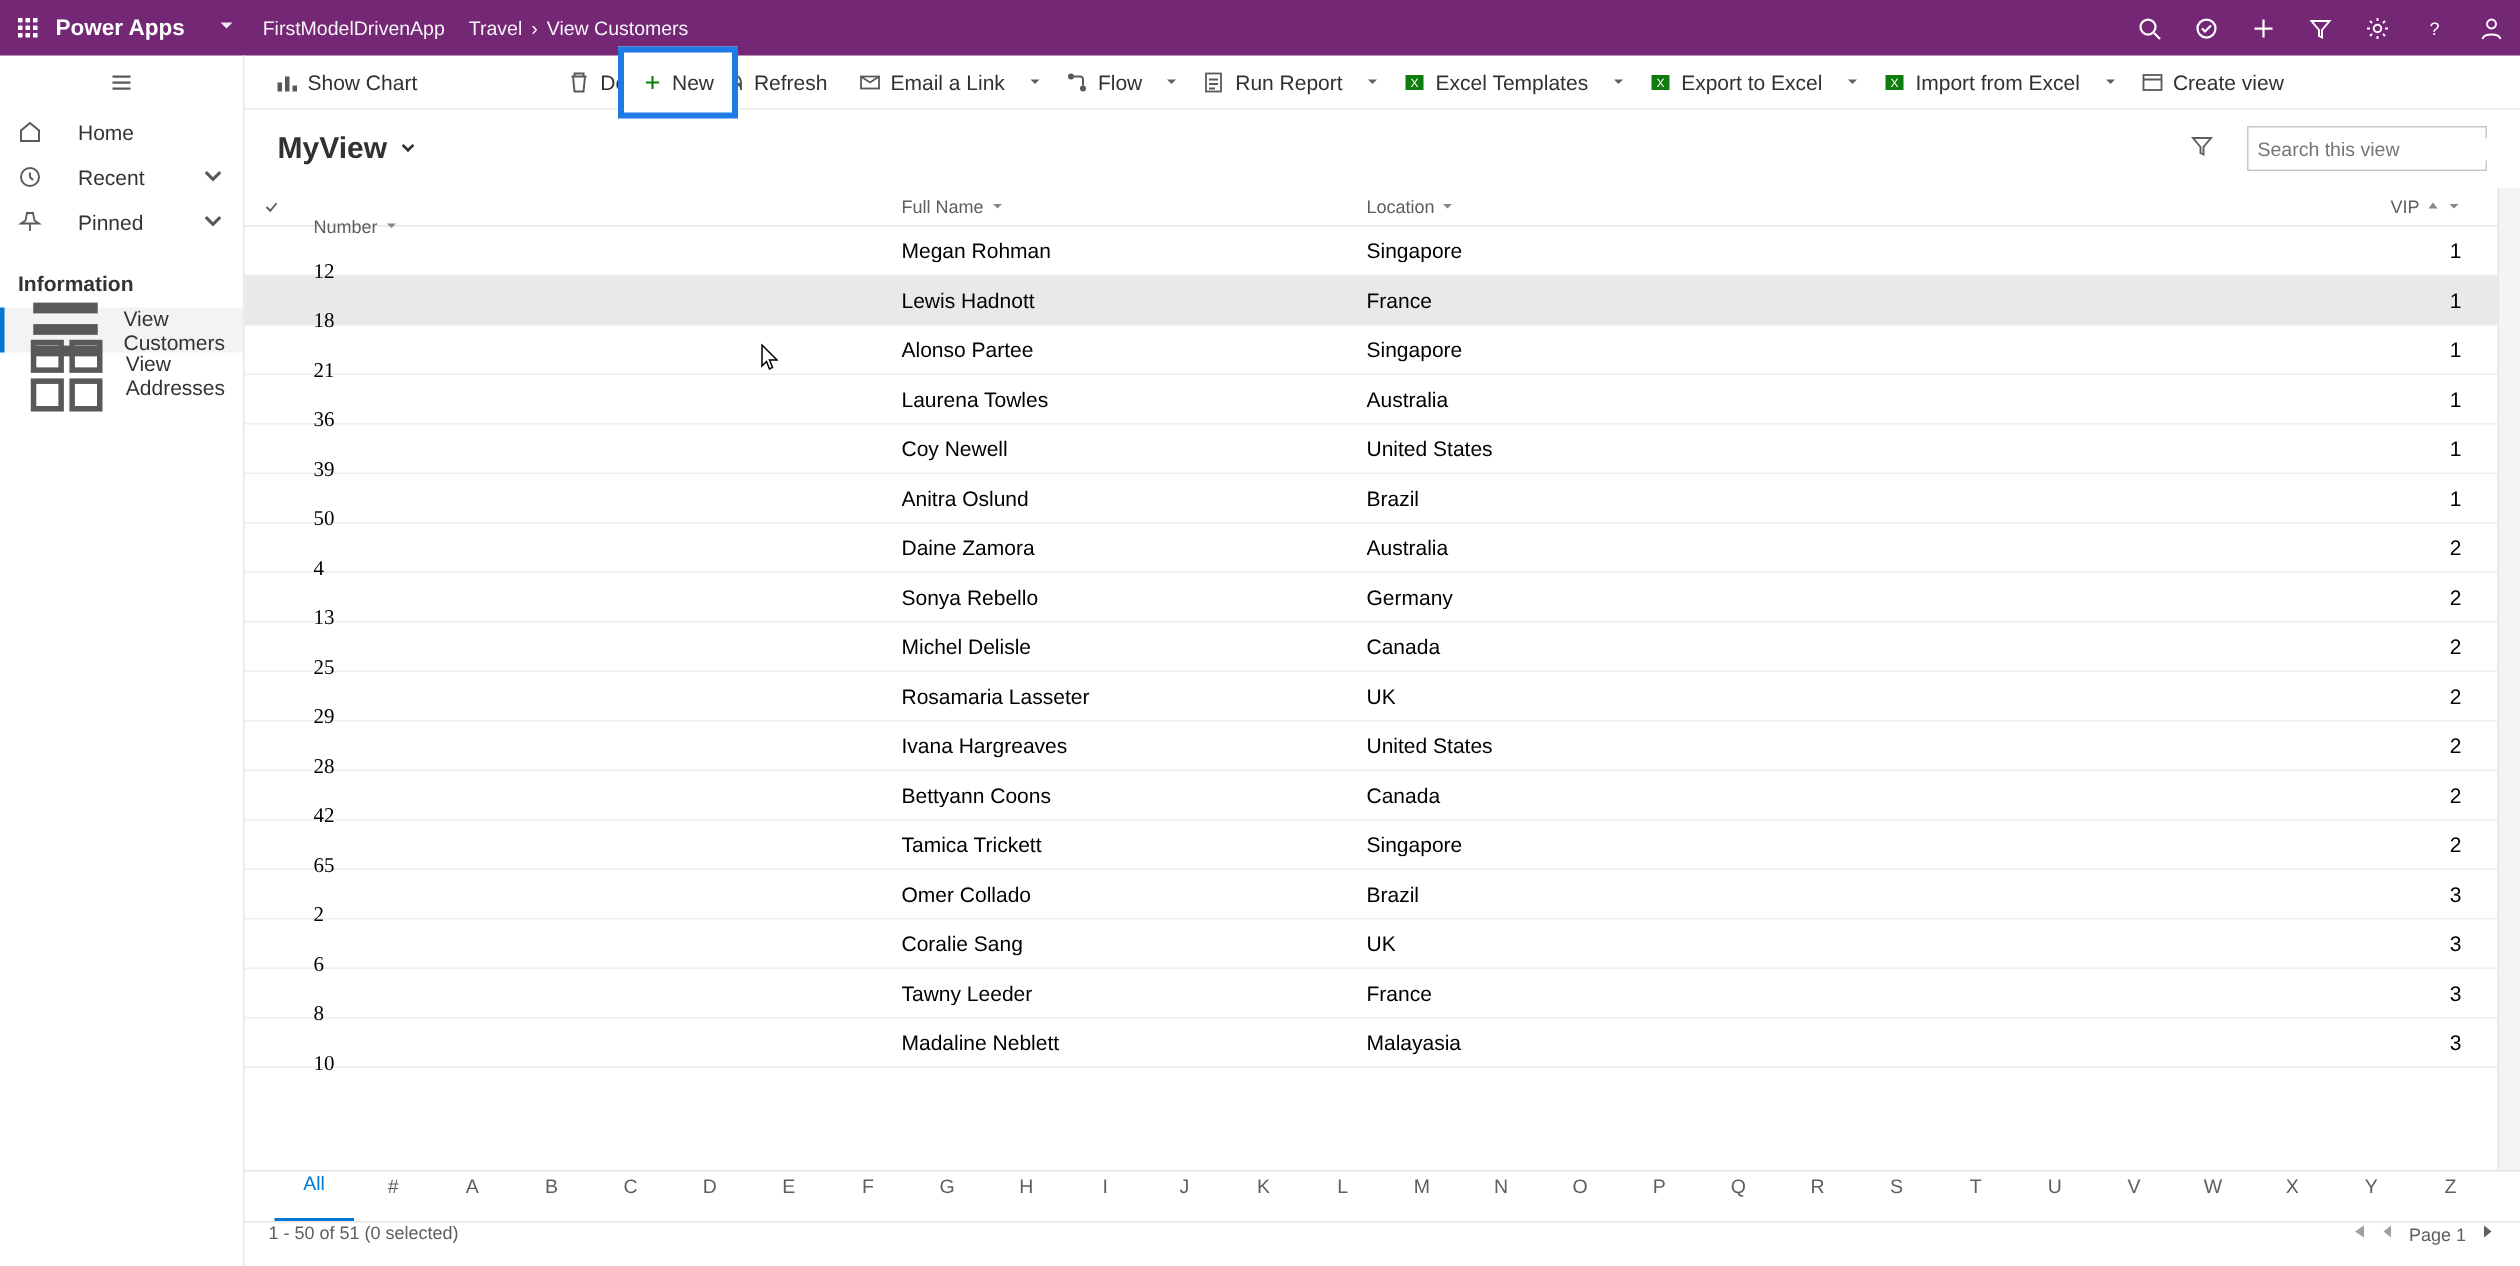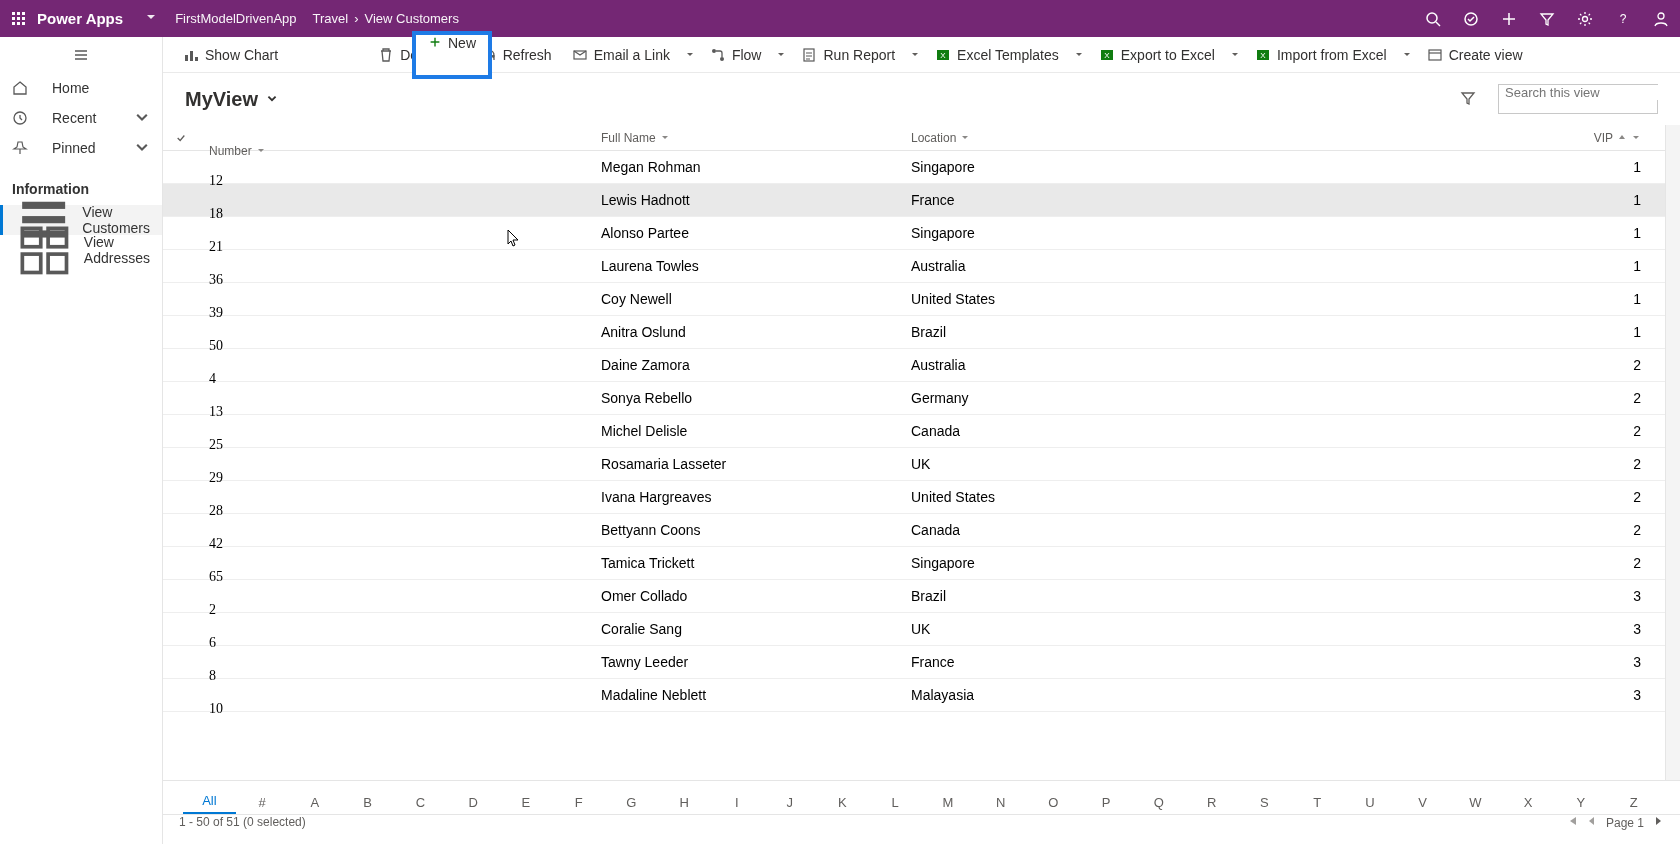--- a/index.html
+++ b/index.html
@@ -63,7 +63,7 @@
   .new-highlight {
     position:absolute; left:249px; top:-6px; width:80px; height:48px;
     border:4px solid #1e7be6; background:#fff; z-index:5;
-    display:flex; align-items:flex-start; justify-content:center; gap:6px; font-size:14px;
+    display:flex; align-items:center; justify-content:center; gap:6px; font-size:14px;
   }
   .new-highlight svg { width:14px; height:14px; fill:#107c10; }
 

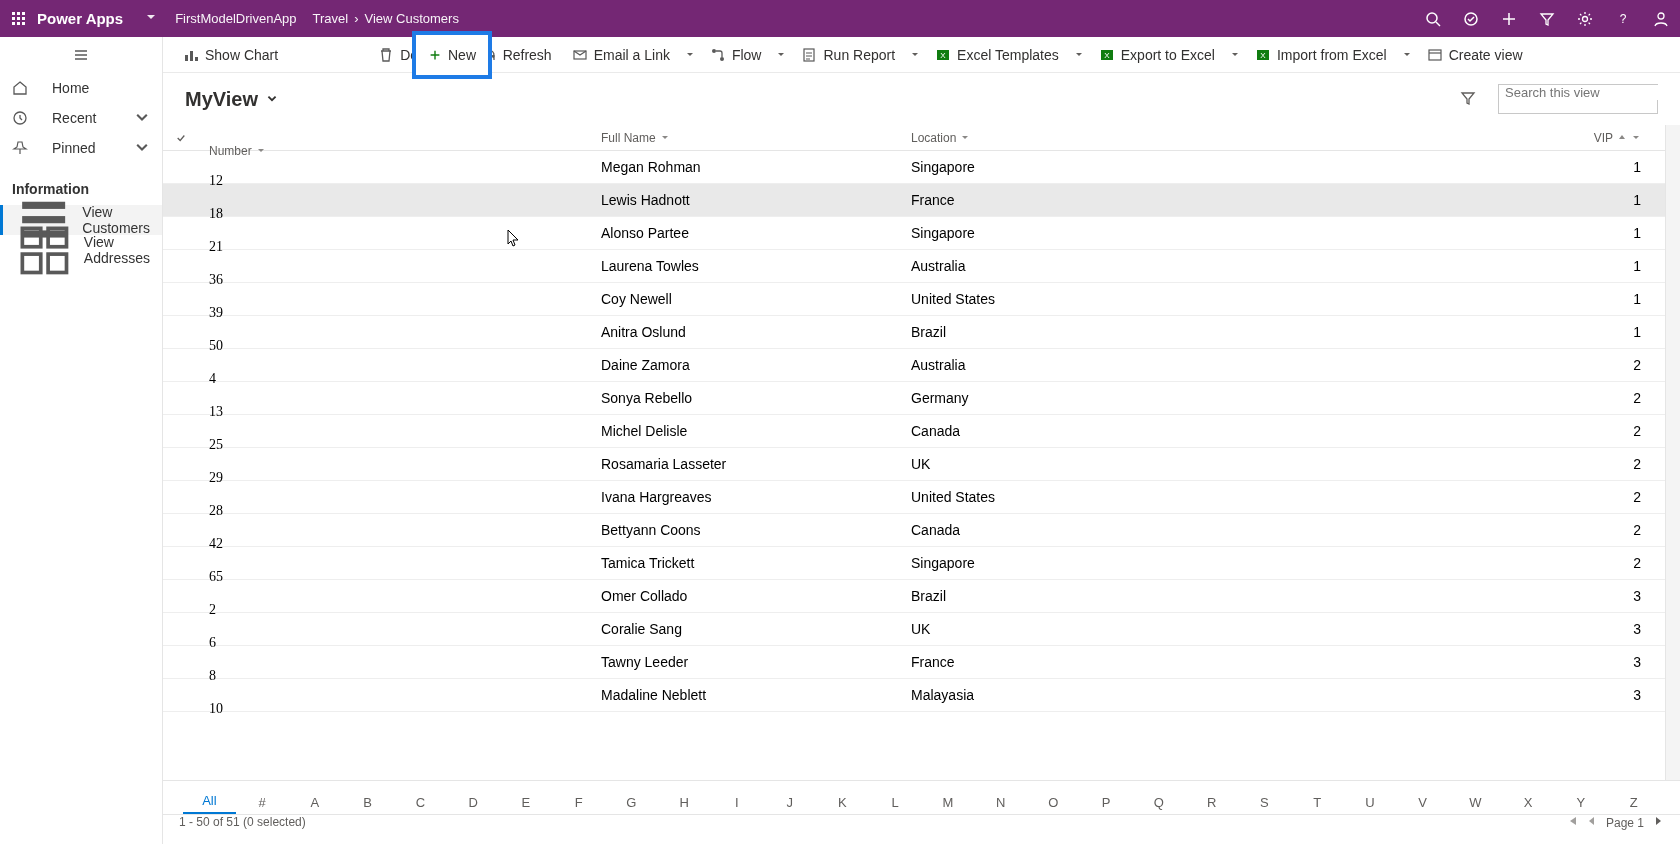--- a/index.html
+++ b/index.html
@@ -75,7 +75,7 @@
   .viewbar .vb-spacer { flex:1; }
   .filter-ico svg { width:16px; height:16px; fill:#605e5c; }
   .searchbox {
-    height:30px; width:160px; border:1px solid #c8c8c8; display:flex; align-items:flex-start;
+    height:30px; width:160px; border:1px solid #c8c8c8; display:flex; align-items:center;
     padding:0 6px; margin-left:14px; font-size:13px; color:#888;
   }
   .searchbox input { border:none; outline:none; flex:1; font-size:13px; }

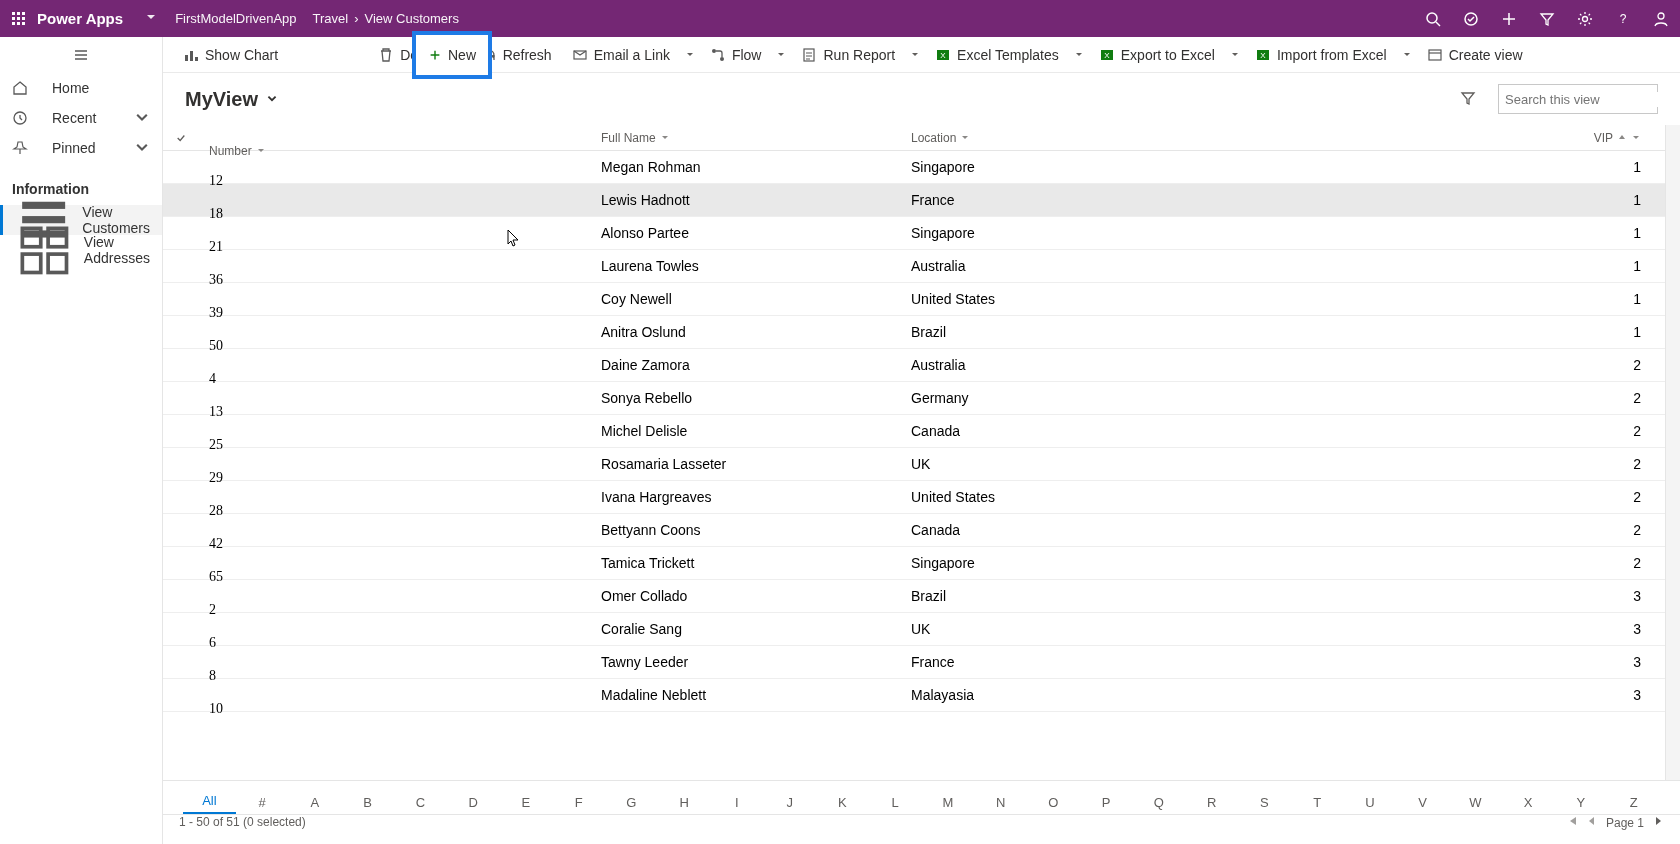--- a/index.html
+++ b/index.html
@@ -116,7 +116,7 @@
     font-size:13px; color:#605e5c; padding:0 20px;
   }
   .alphabar .ab {
-    flex:1; text-align:center; padding-bottom:4px;
+    flex:1; text-align:center; padding-bottom:16px;
   }
   .alphabar .ab.active { color:#0078d4; border-bottom:2px solid #0078d4; }
 

